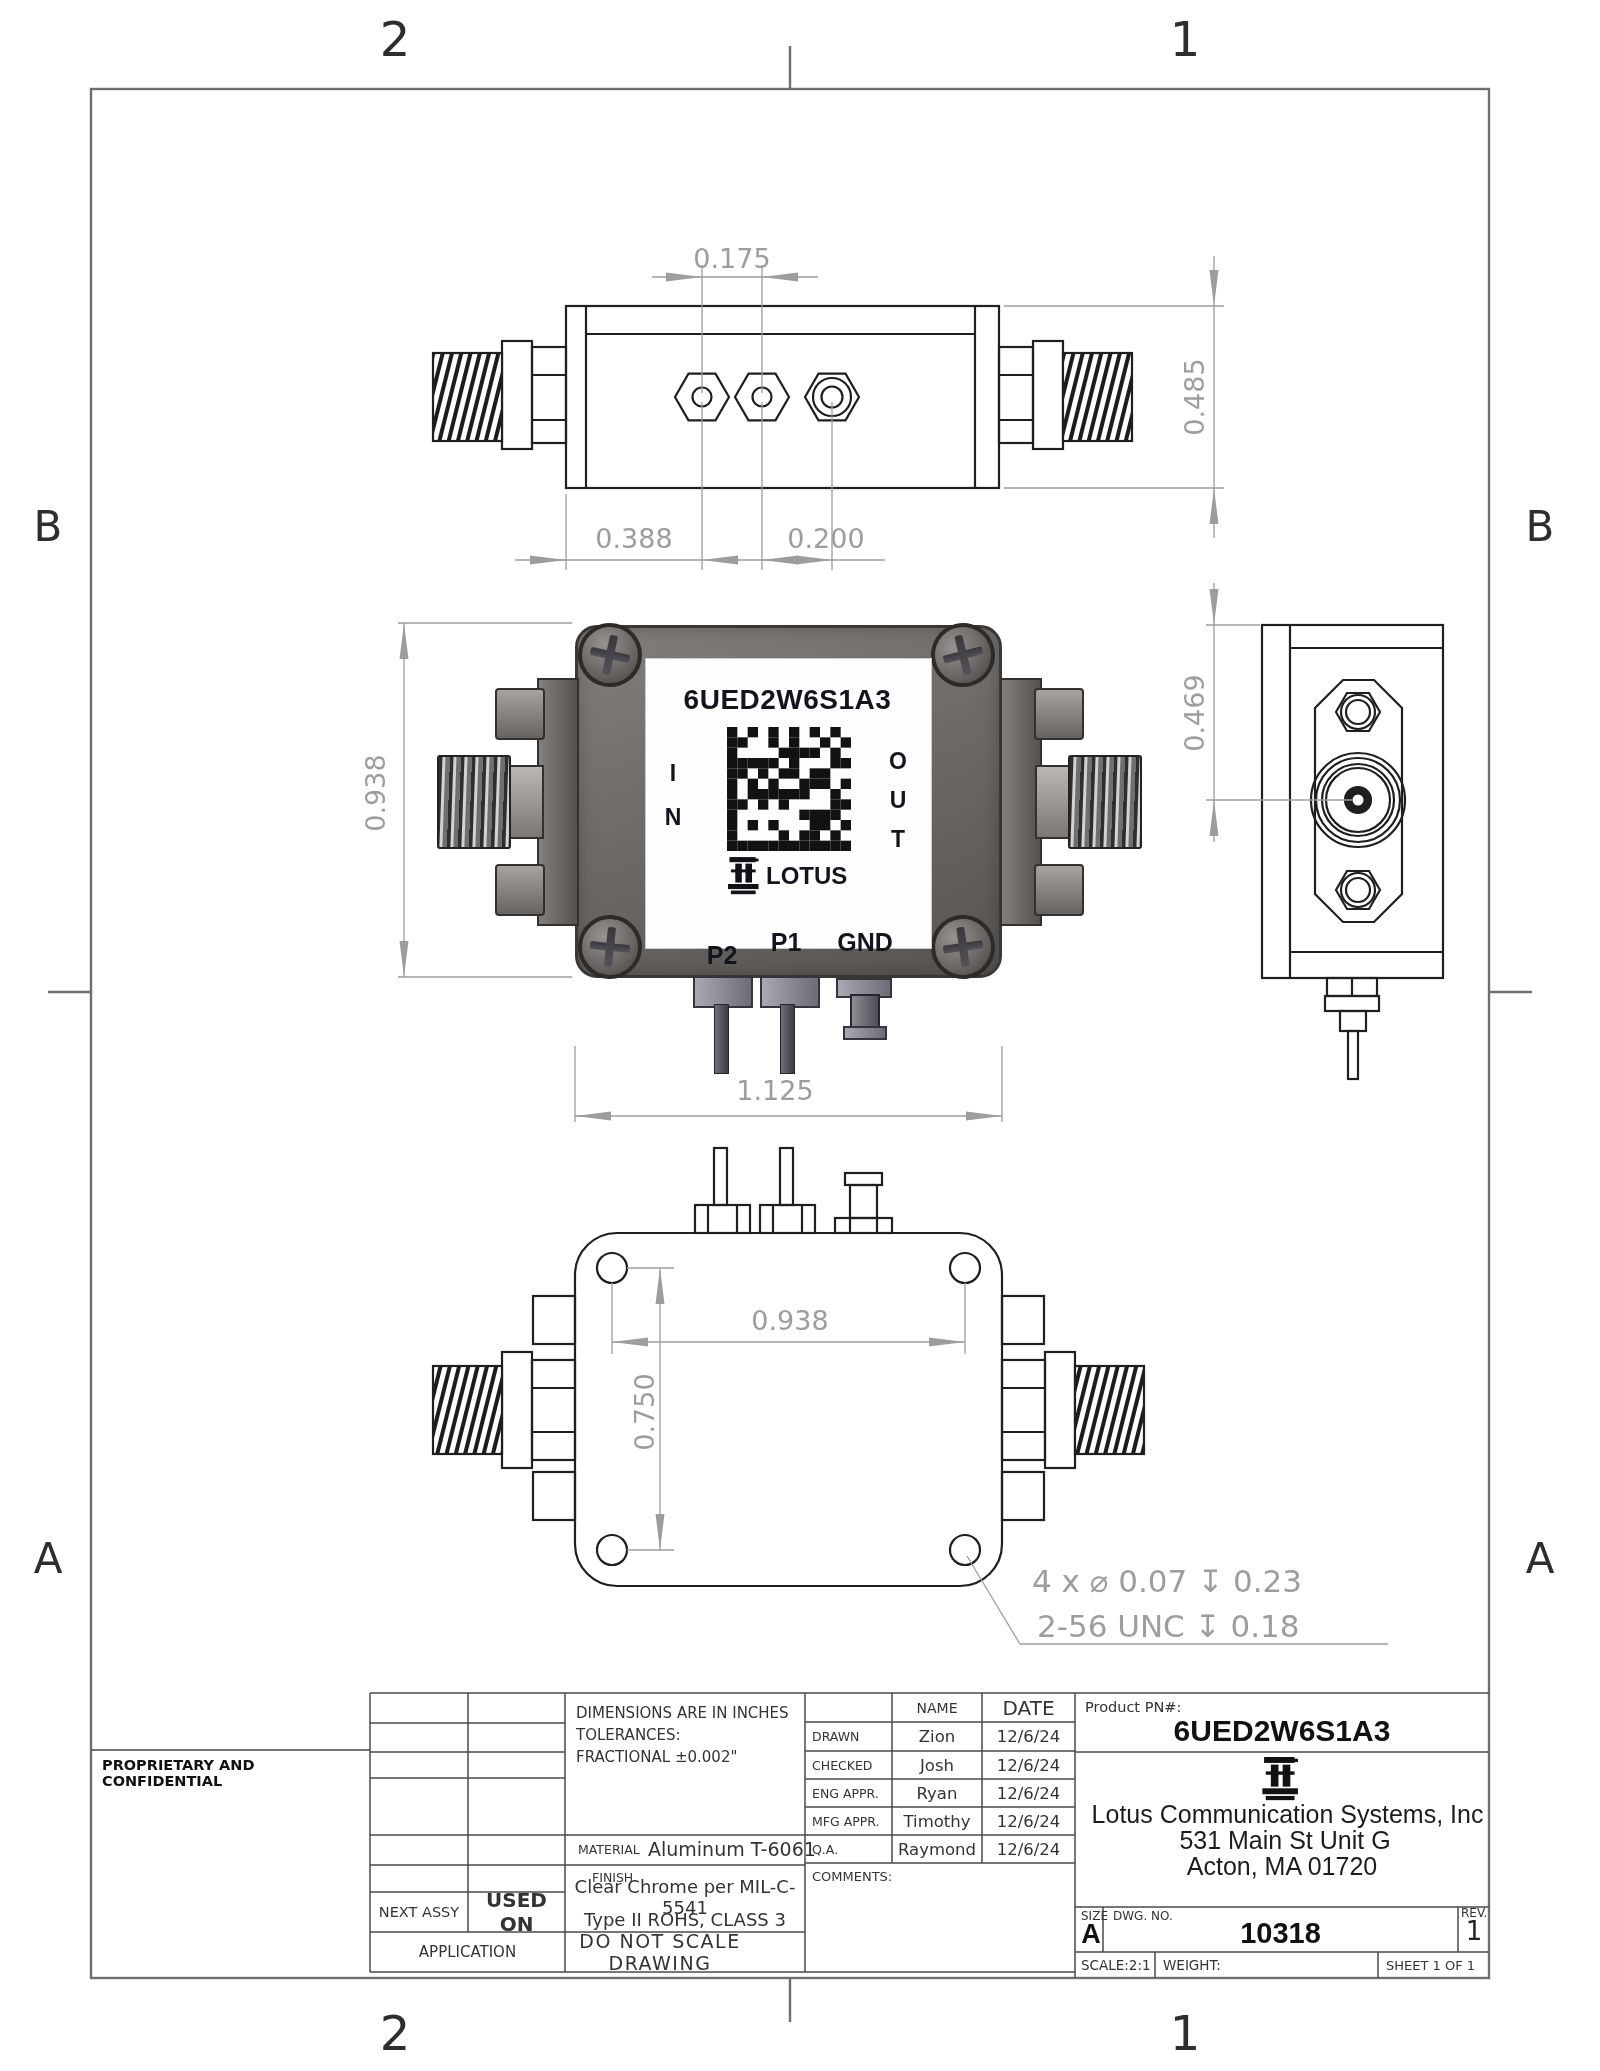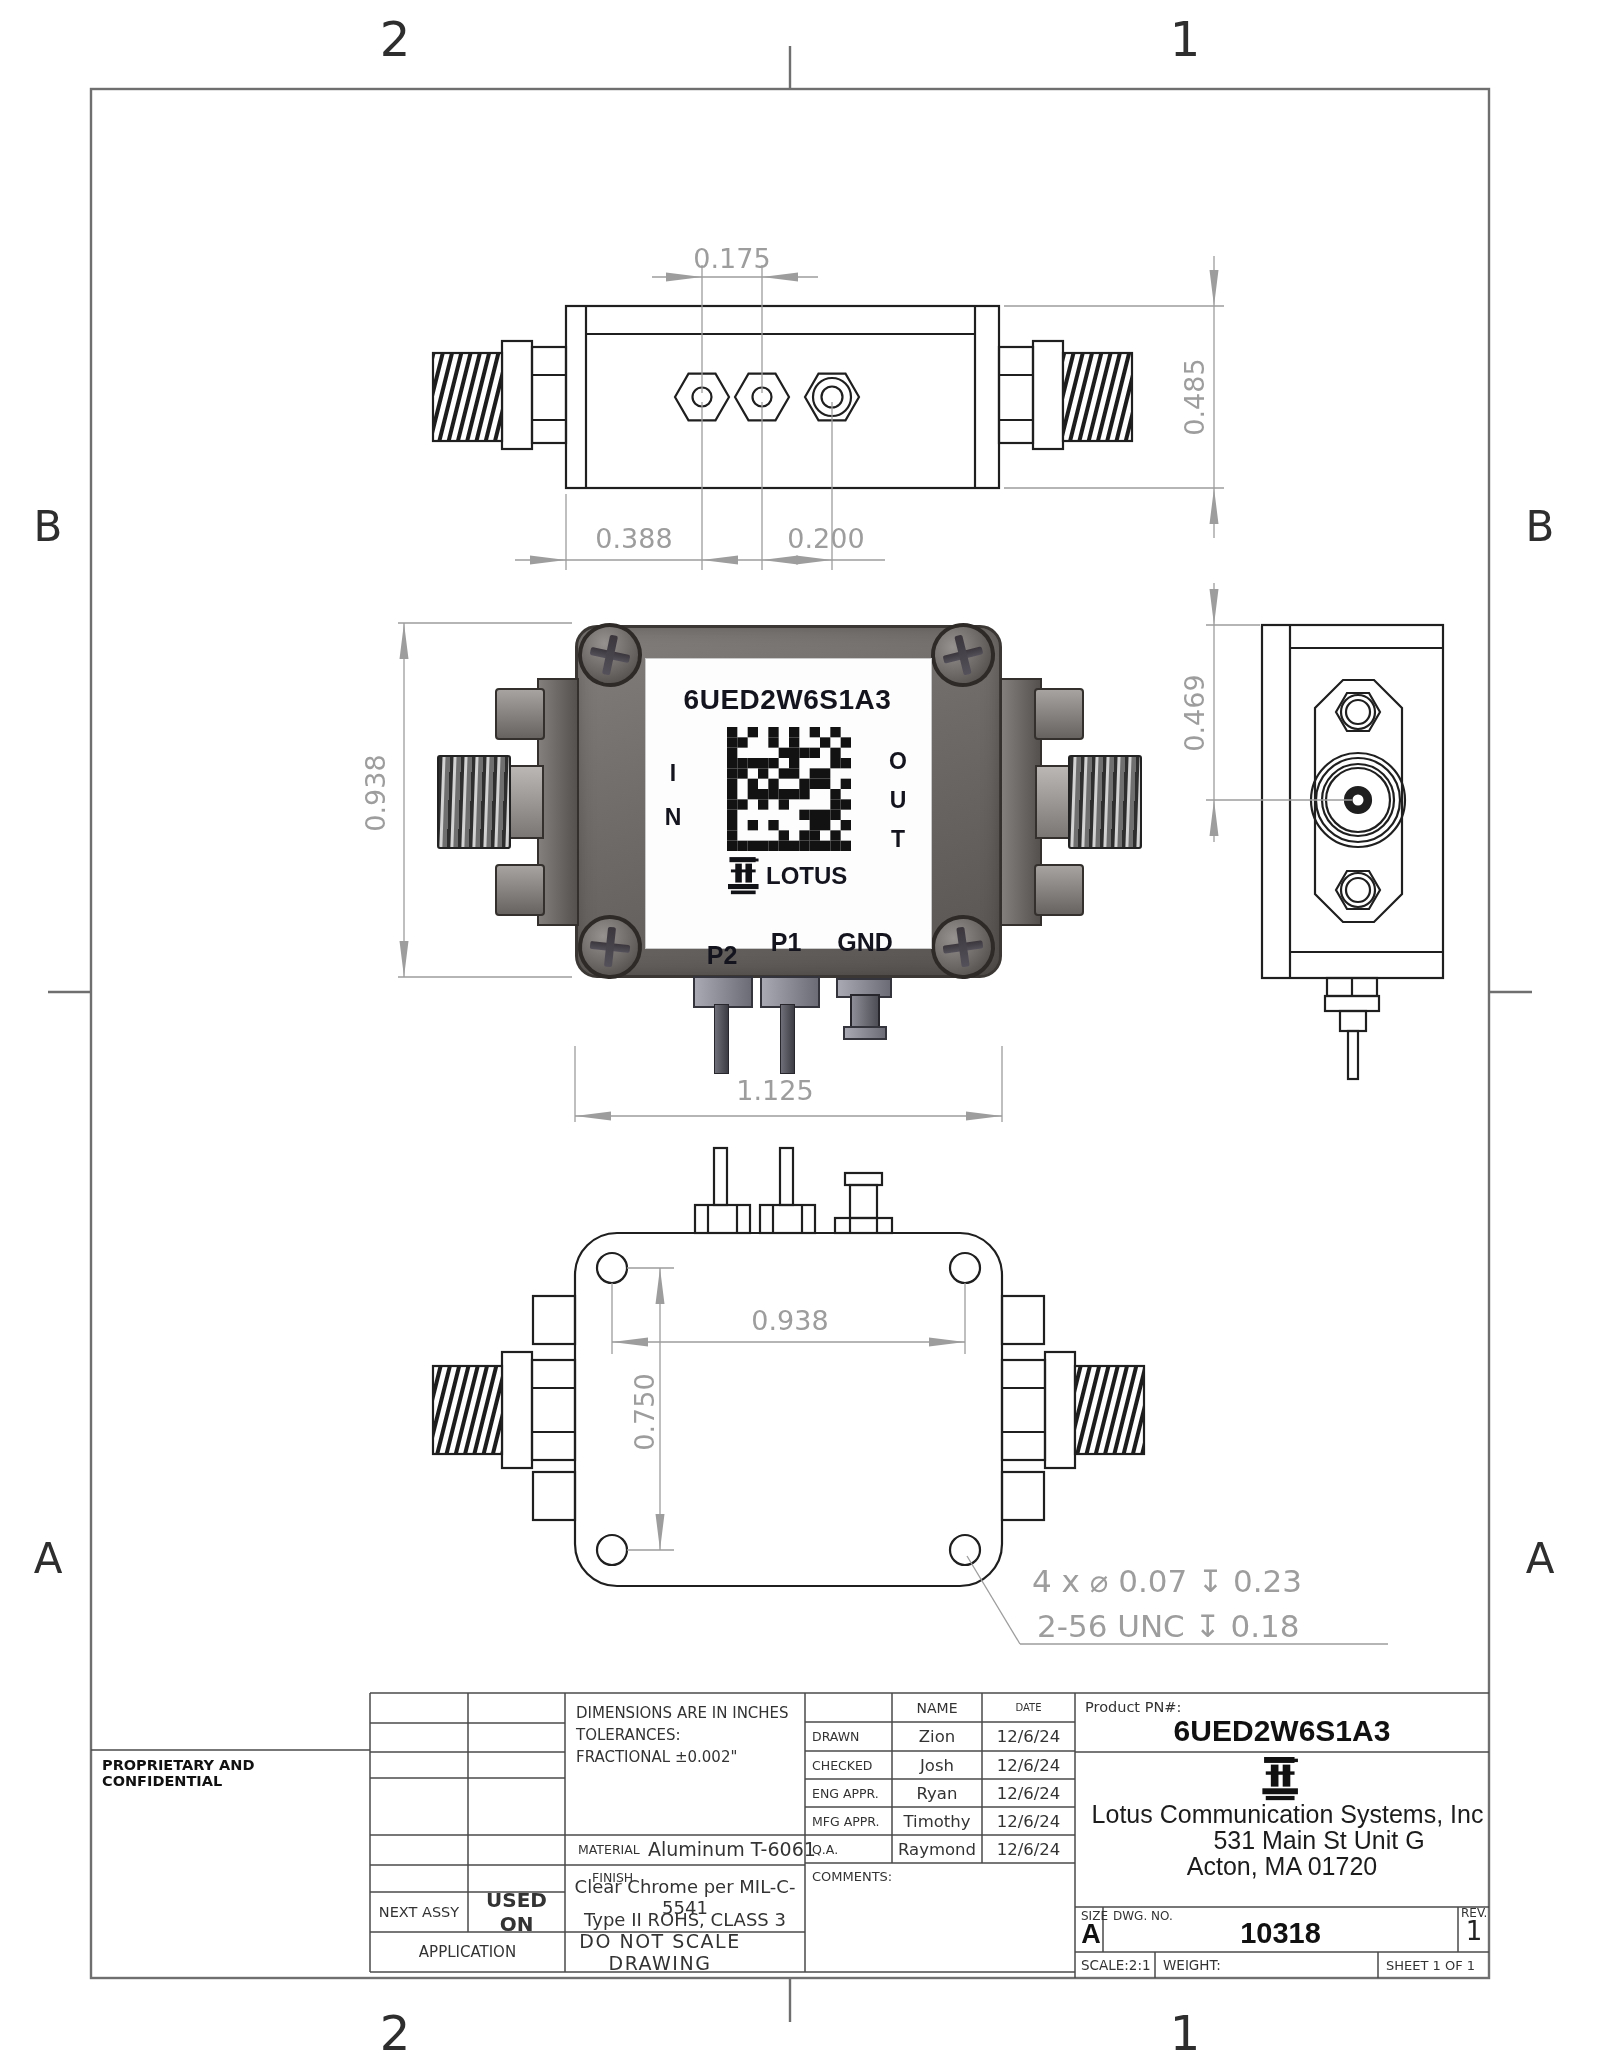--- a/index.html
+++ b/index.html
@@ -421,7 +421,7 @@
   <div class="abs cg cellc" style="left:565px;top:1932px;width:190px;height:40px;font-size:19px;letter-spacing:1.5px;">DO NOT SCALE DRAWING</div>
 
   <div class="abs cg cellc" style="left:892px;top:1693px;width:90px;height:29px;font-size:14px;">NAME</div>
-  <div class="abs cg cellc" style="left:982px;top:1693px;width:93px;height:29px;font-size:10px;">DATE</div>
+  <div class="abs cg cellc" style="left:982px;top:1693px;width:93px;height:29px;font-size:20px;">DATE</div>
 
   <div class="abs cg celll" style="left:812px;top:1722px;width:80px;height:29px;font-size:12.5px;">DRAWN</div>
   <div class="abs cg cellc" style="left:892px;top:1722px;width:90px;height:29px;font-size:16.5px;">Zion</div>

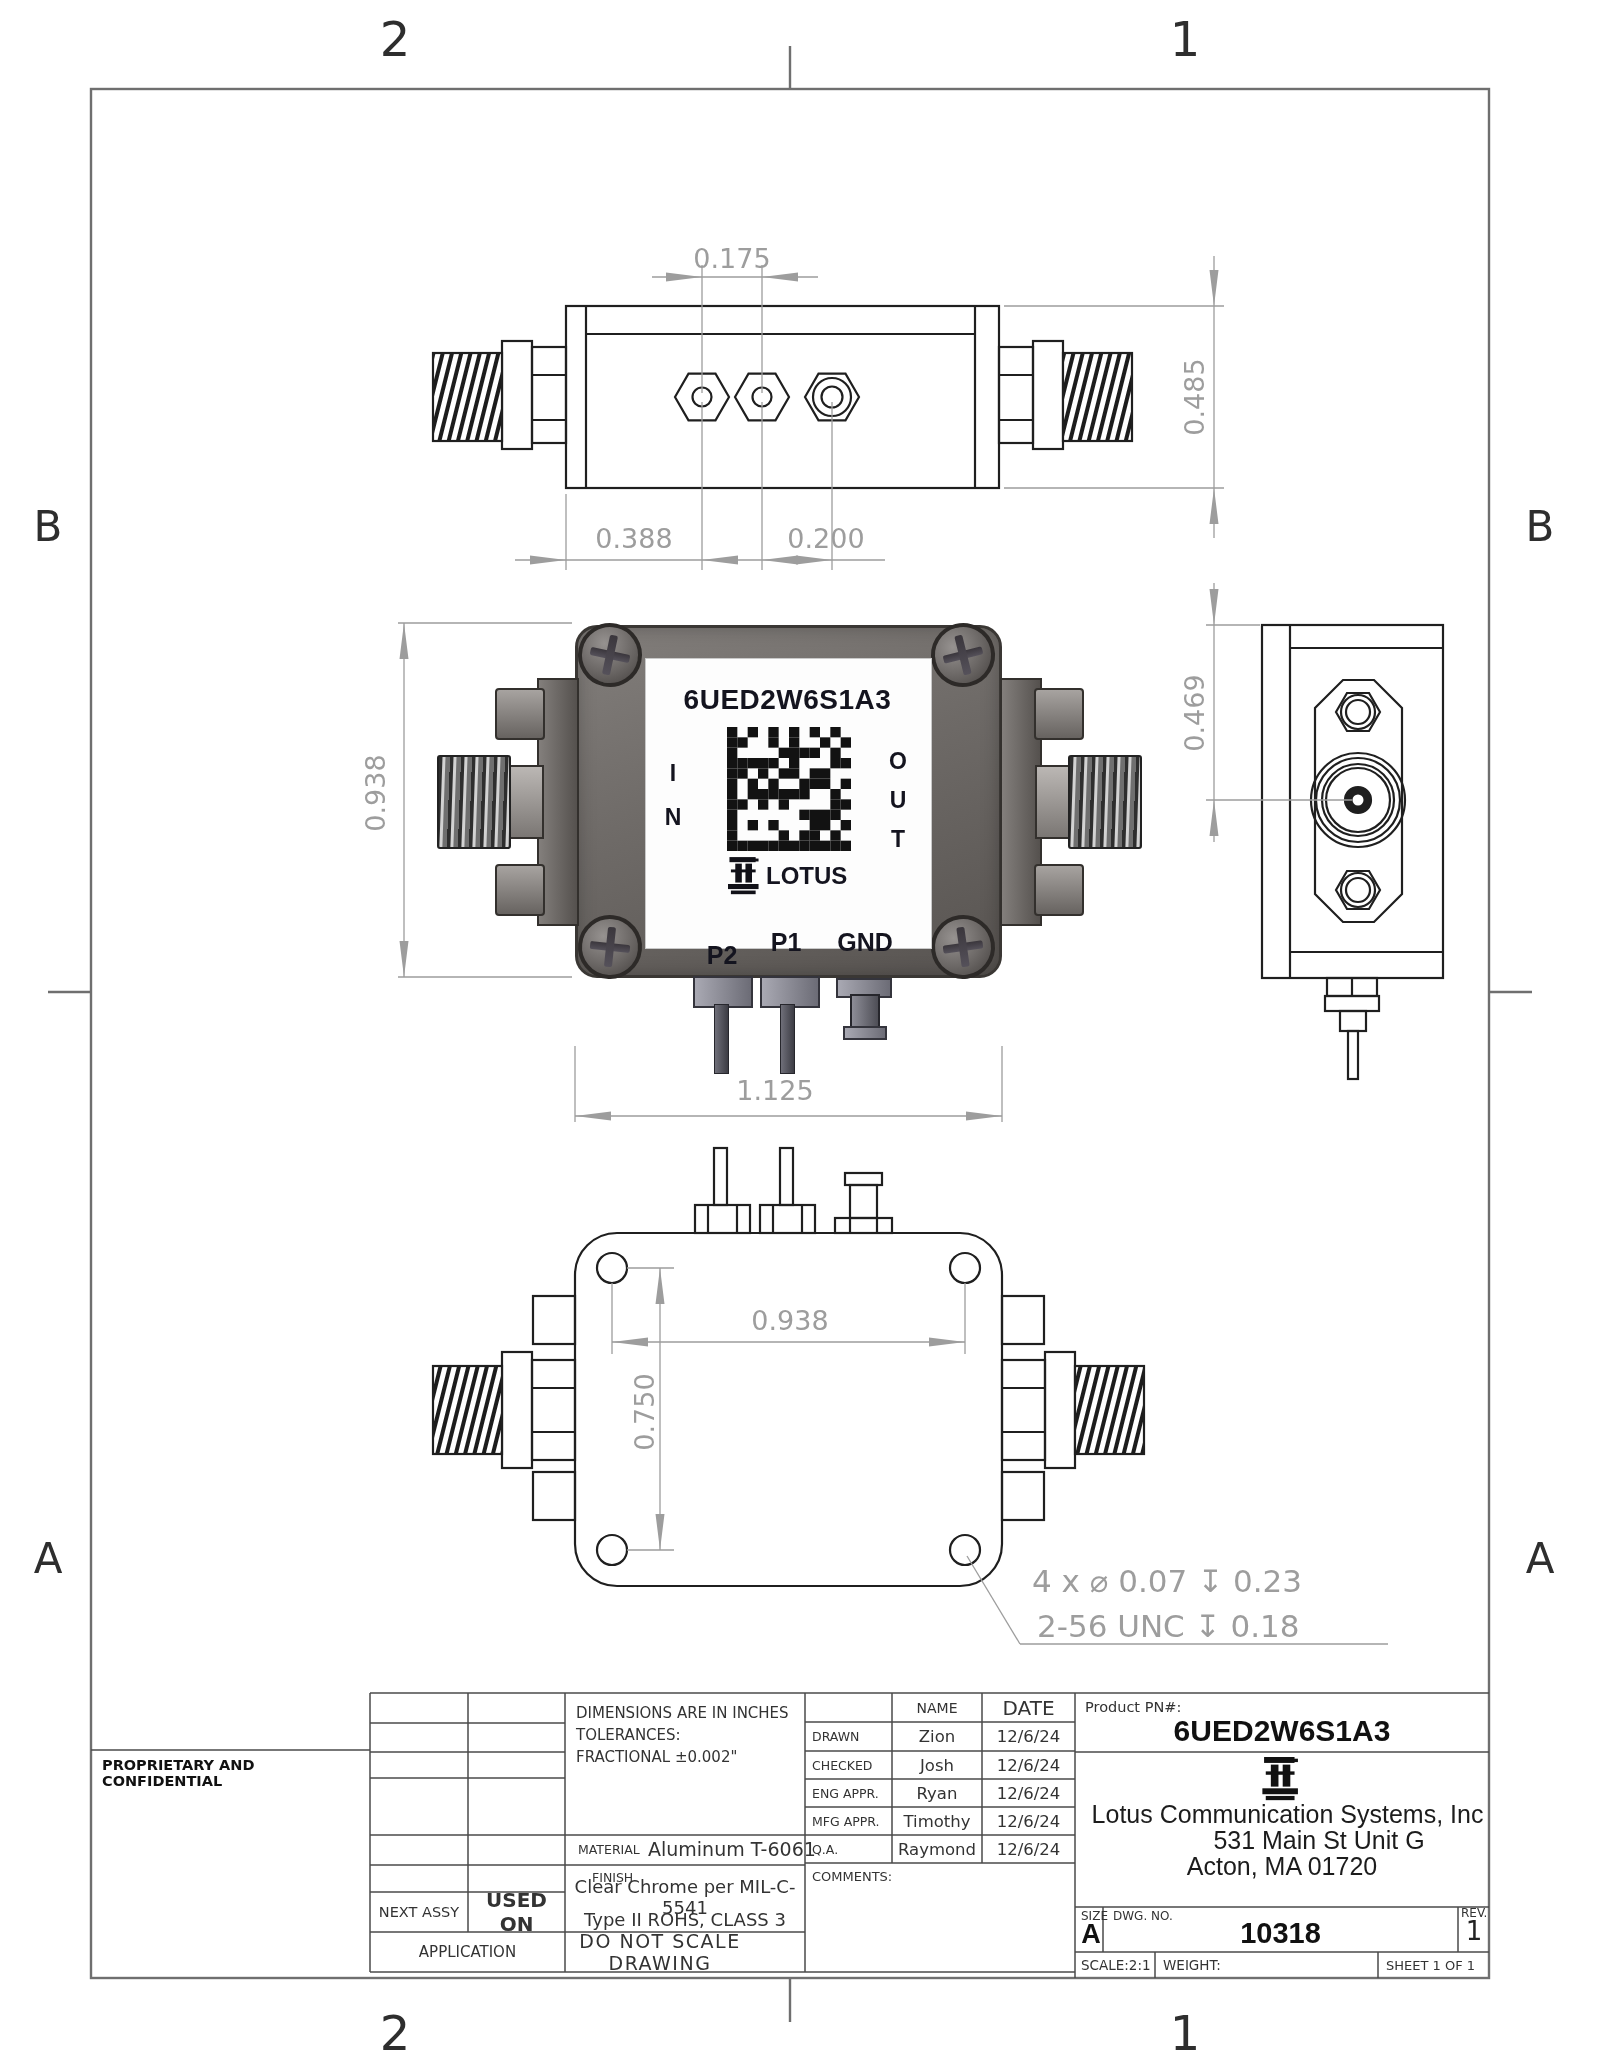--- a/index.html
+++ b/index.html
@@ -458,7 +458,7 @@
       <rect x="4" y="46" width="34" height="5"></rect>
   </svg>
   <div class="abs ar cellc" style="left:1075px;top:1800px;width:425px;height:28px;font-size:25px;">Lotus Communication Systems, Inc</div>
-  <div class="abs ar cellc" style="left:1075px;top:1827px;width:488px;height:26px;font-size:25px;">531 Main St Unit G</div>
+  <div class="abs ar cellc" style="left:1041px;top:1827px;width:488px;height:26px;font-size:25px;">531 Main St Unit G</div>
   <div class="abs ar cellc" style="left:1075px;top:1853px;width:414px;height:26px;font-size:25px;">Acton, MA 01720</div>
 
   <div class="abs cg" style="left:1081px;top:1909px;font-size:12px;">SIZE</div>

